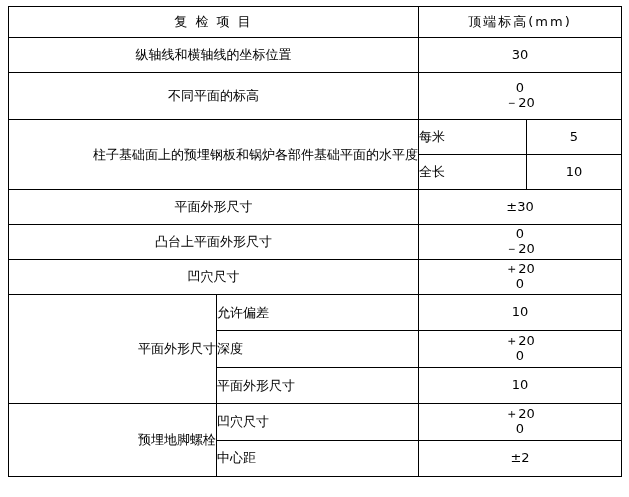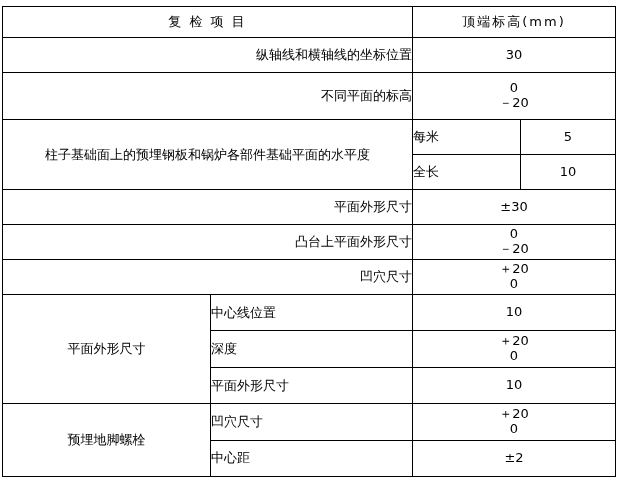--- a/index.html
+++ b/index.html
@@ -19,7 +19,7 @@
     width: 629px;
     height: 497px;
     box-sizing: border-box;
-    padding: 6px 8px 6px 2px;
+    padding: 6px 8px 6px 8px;
   }
   table.spec {
     width: 613px;

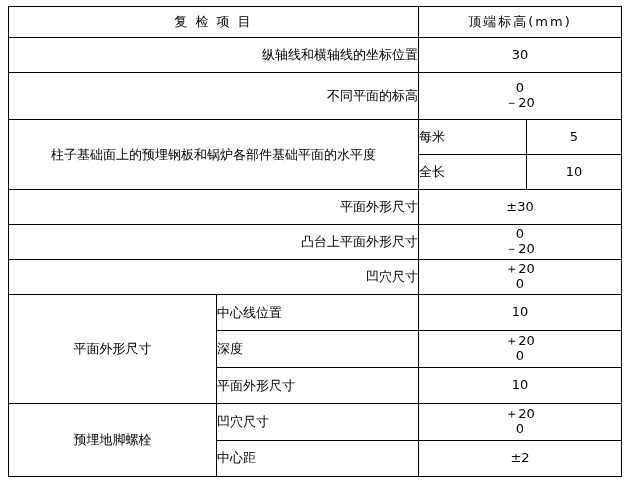--- a/index.html
+++ b/index.html
@@ -42,7 +42,7 @@
     letter-spacing: 2px;
   }
   .lbl {
-    text-align: right;
+    text-align: center;
     padding-left: 14px;
     padding-right: 6px;
     font-size: 13.5px;

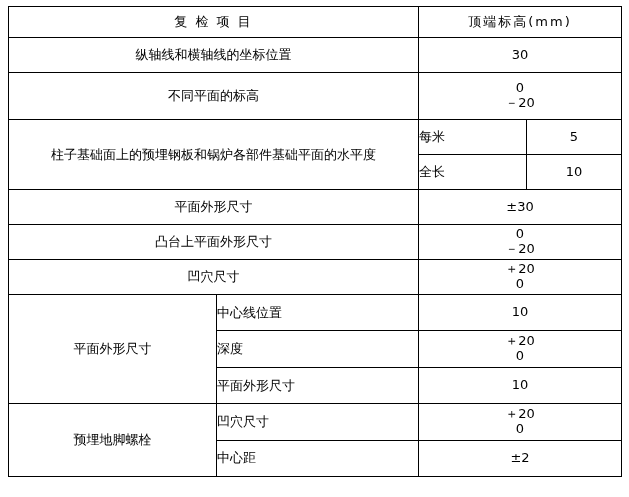--- a/index.html
+++ b/index.html
@@ -49,7 +49,7 @@
     height: 34px;
   }
   .lbl2 {
-    text-align: center;
+    text-align: right;
     padding-left: 14px;
     padding-right: 6px;
     font-size: 13.5px;

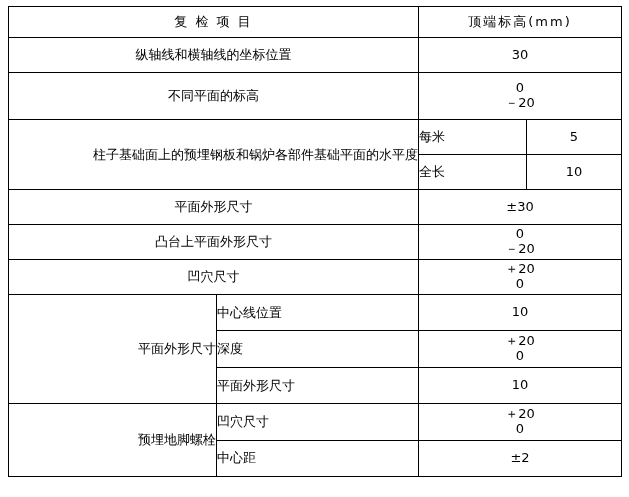--- a/index.html
+++ b/index.html
@@ -163,7 +163,7 @@
 
       <tr>
         <td class="lbl2" rowspan="3" style="height:108px;">平面外形尺寸</td>
-        <td class="sub">中心线位置</td>
+        <td class="sub">允许偏差</td>
         <td class="val" colspan="2">
           <span class="stack">
             <span>10</span>

